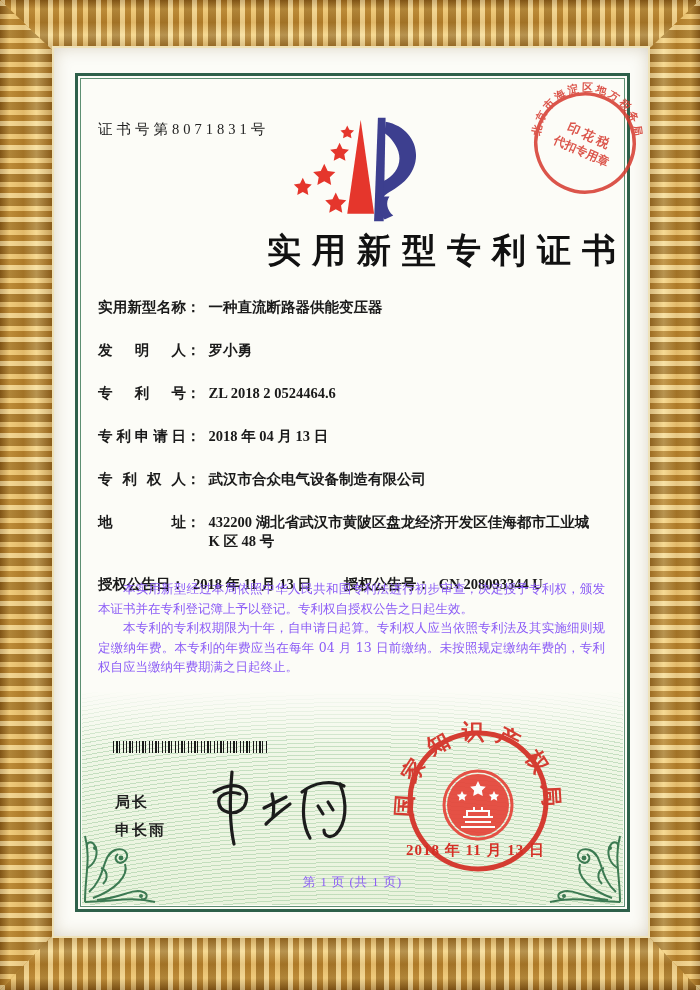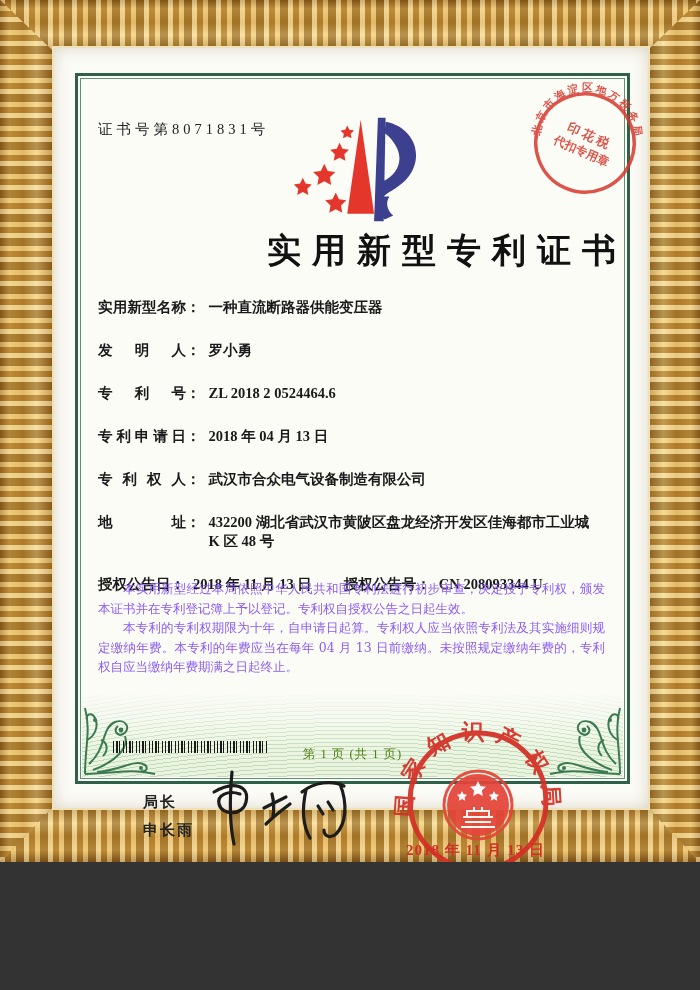--- a/index.html
+++ b/index.html
@@ -4,7 +4,7 @@
 <style>
   * { margin:0; padding:0; box-sizing:border-box; }
   body { background:#333; font-family:"Liberation Serif", serif; }
-  .stage { position:relative; width:700px; height:862px; margin:0 auto; background:#b98a35; overflow:hidden; }
+  .stage { position:relative; width:700px; height:990px; margin:0 auto; background:#b98a35; overflow:hidden; }
 
   
   .frame-band { position:absolute; }

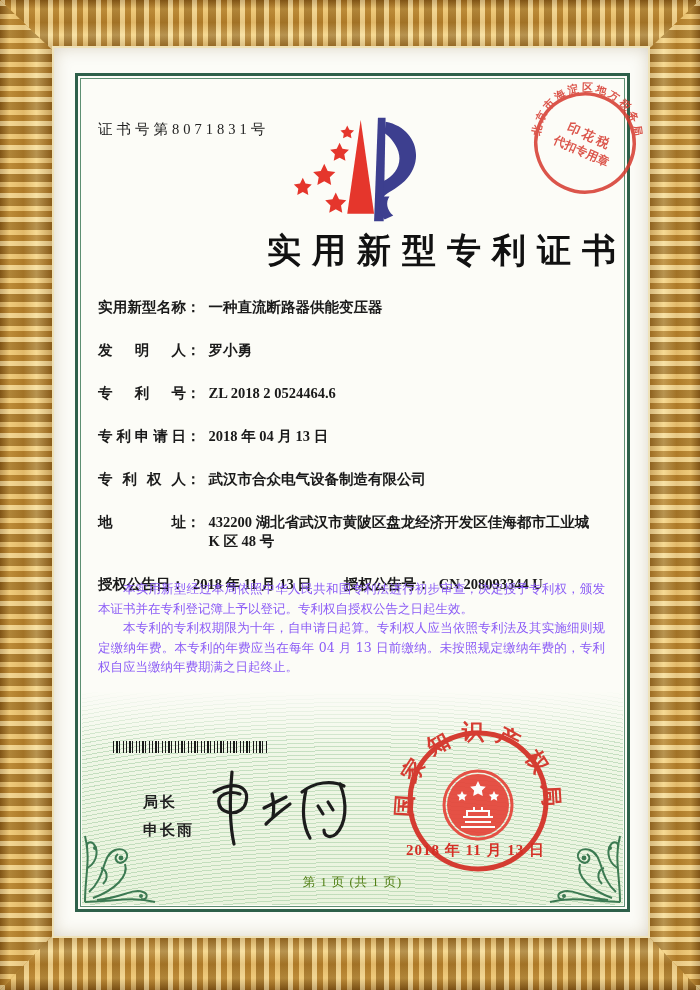--- a/index.html
+++ b/index.html
@@ -69,7 +69,7 @@
     background:repeating-linear-gradient(90deg,#1a1a1a 0 1px,transparent 1px 3px,#1a1a1a 3px 5px,transparent 5px 6px,#1a1a1a 6px 7px,transparent 7px 10px,#1a1a1a 10px 11px,transparent 11px 13px); }
 
   .sig-block { position:absolute; left:37px; top:712px; font-size:15px; line-height:28px; color:#222;
-    font-family:"Liberation Sans",sans-serif; font-weight:bold; letter-spacing:2px;margin-left:28px; }
+    font-family:"Liberation Sans",sans-serif; font-weight:bold; letter-spacing:2px; }
   .sig-svg { position:absolute; left:120px; top:688px; width:160px; height:90px; }
 
   .seal { position:absolute; left:305px; top:645px; width:190px; height:170px; opacity:.93; }

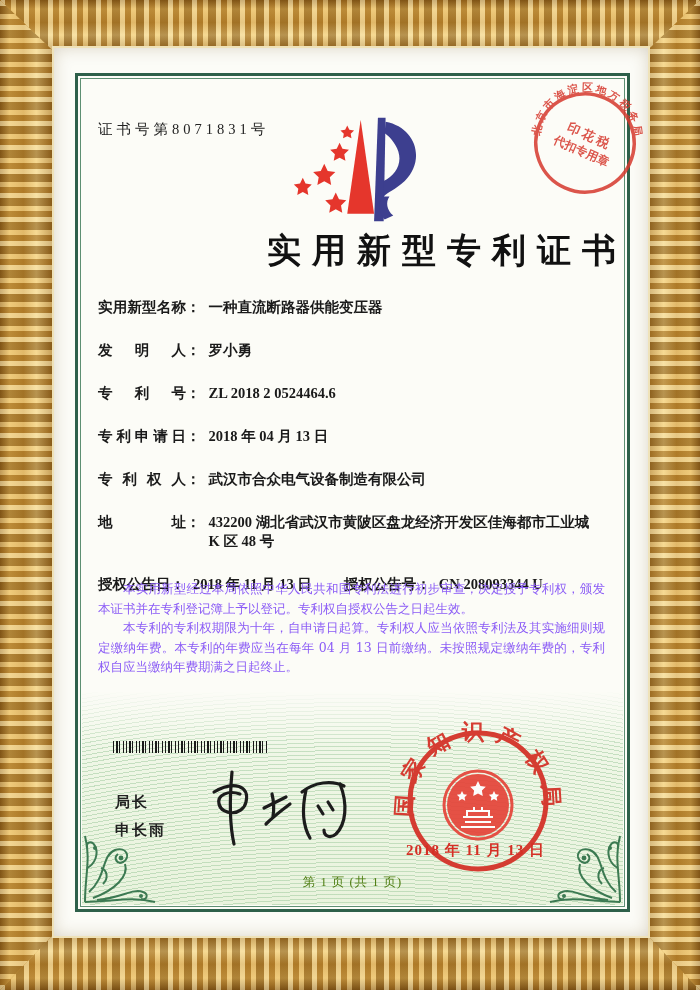--- a/index.html
+++ b/index.html
@@ -81,7 +81,7 @@
   .cf-left { left:3px; }
   .cf-right { right:3px; transform:scaleX(-1); }
 
-  .footer { position:absolute; left:0; right:0; bottom:18px; text-align:center; font-size:12.5px; color:#4d7c0f; letter-spacing:1px; }
+  .footer { position:absolute; left:0; right:0; bottom:18px; text-align:center; font-size:12.5px; color:#8b5cf6; letter-spacing:1px; }
 </style>
 </head>
 <body>

